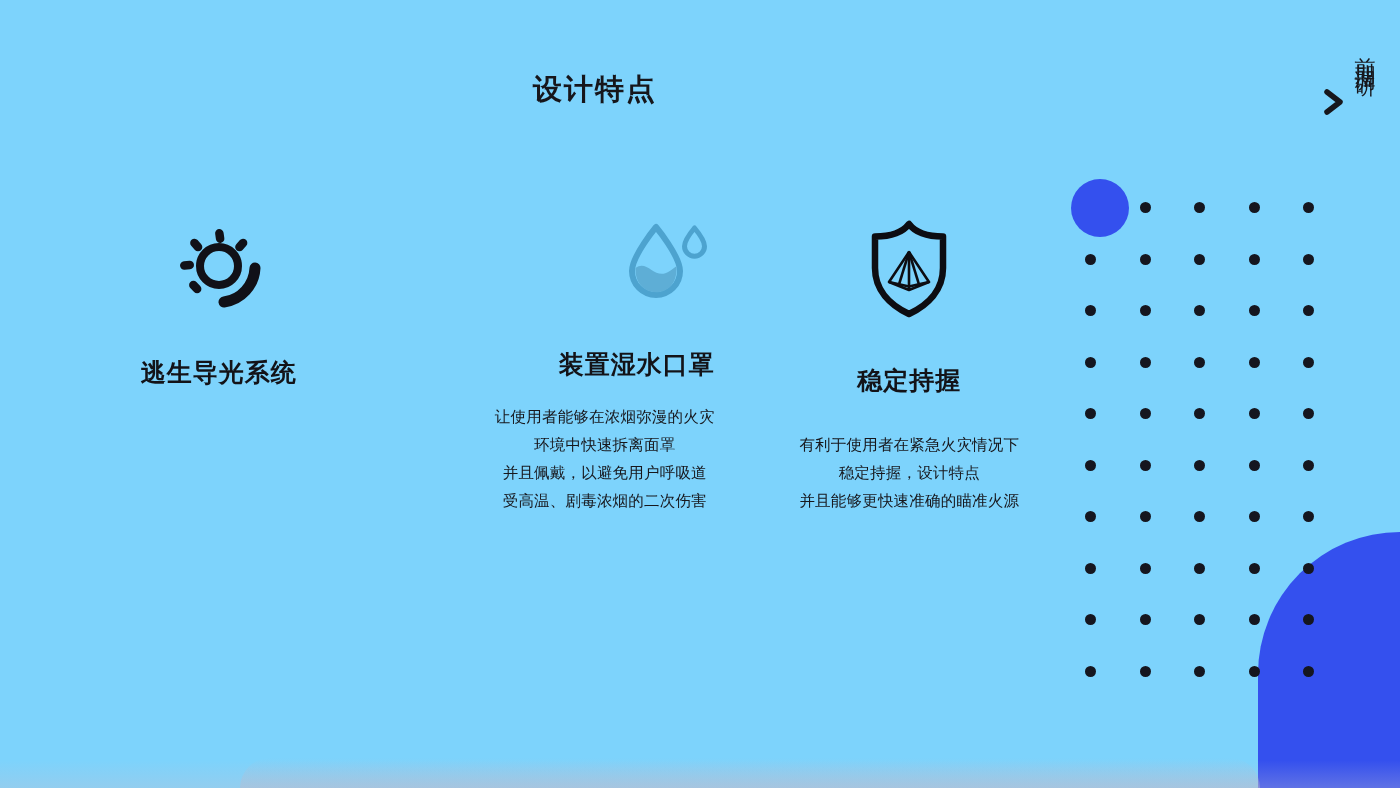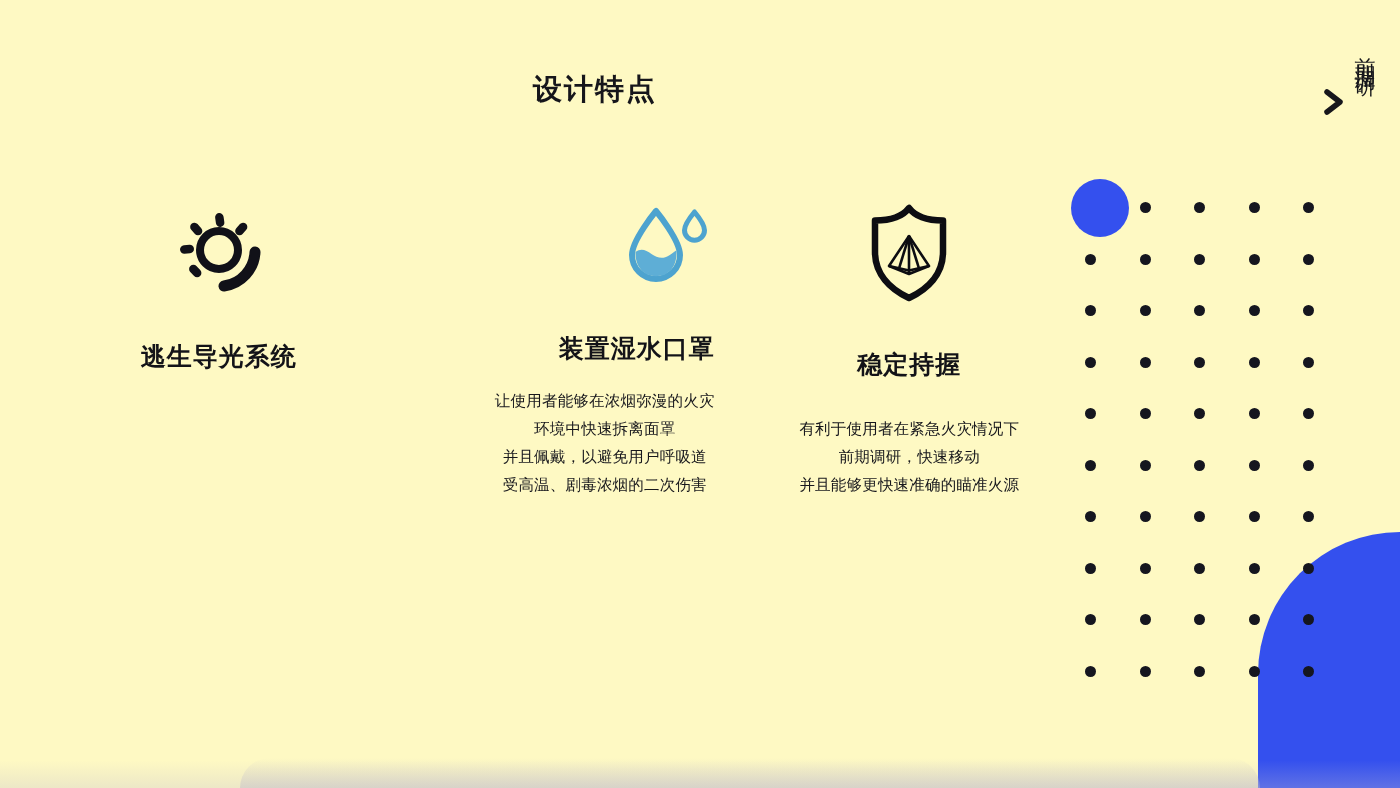--- a/index.html
+++ b/index.html
@@ -18,7 +18,7 @@
     position: relative;
     width: 1400px;
     height: 788px;
-    background: #fef9c3;
+    background: #7dd3fc;
     overflow: hidden;
   }
 

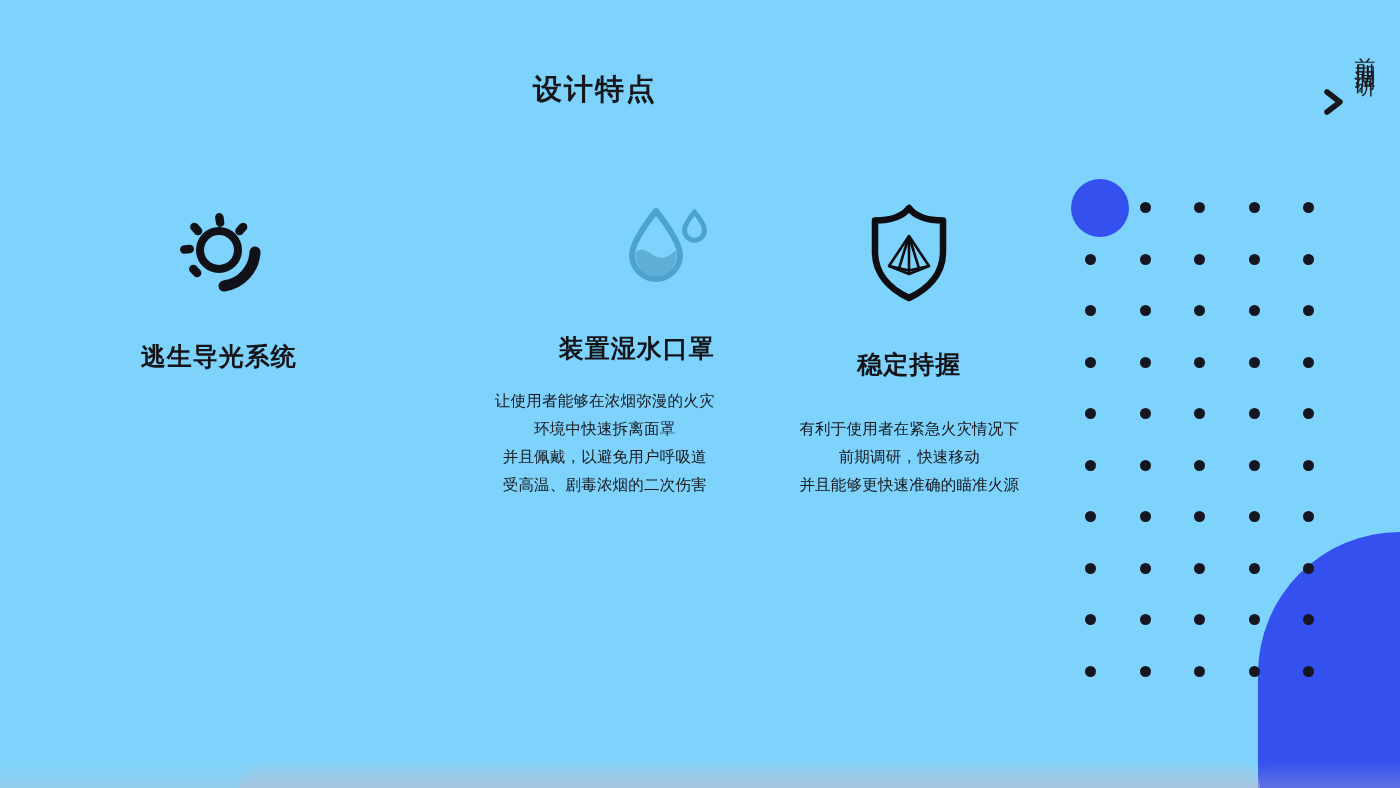--- a/index.html
+++ b/index.html
@@ -127,7 +127,7 @@
   .cards {
     position: absolute;
     left: 0;
-    top: 206px;
+    top: 222px;
     width: 1060px;
     display: flex;
     z-index: 5;

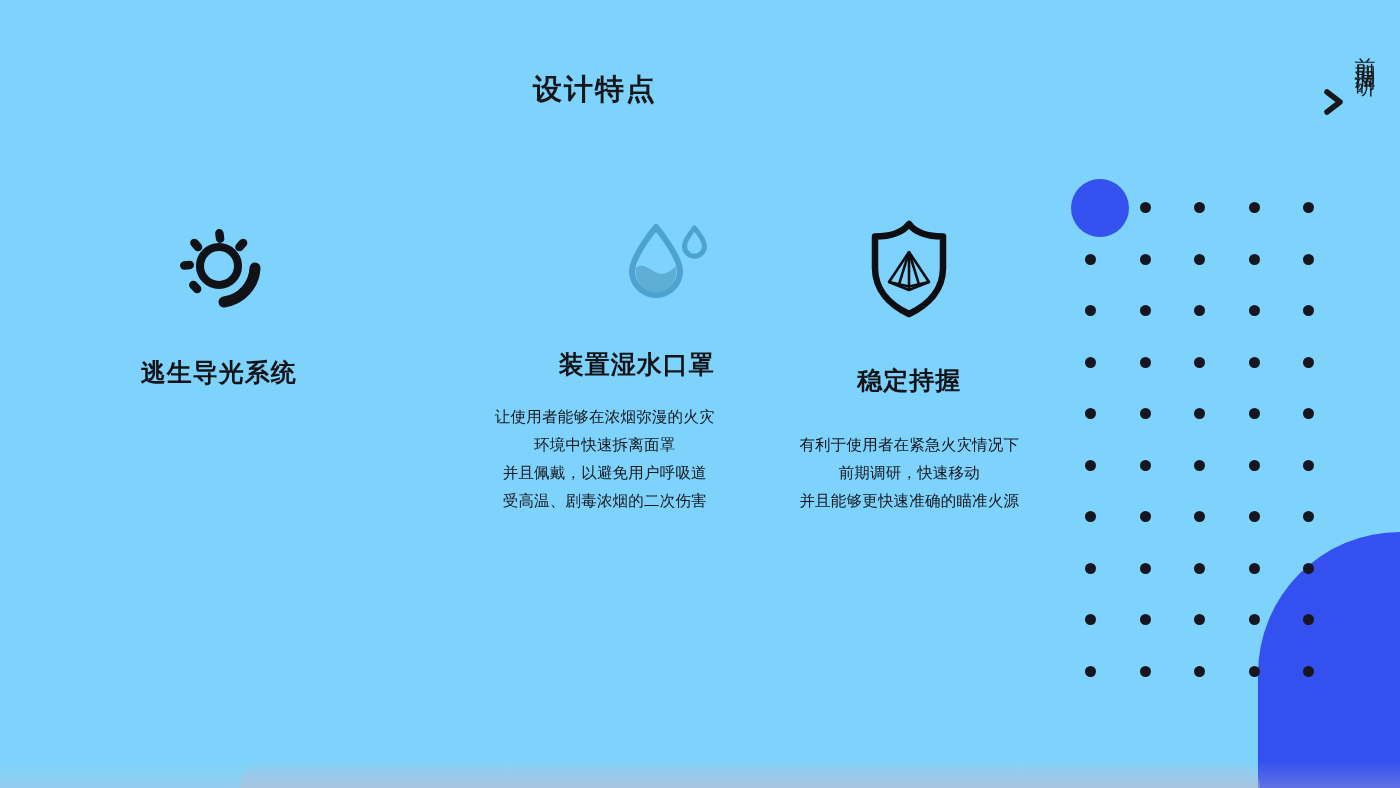--- a/index.html
+++ b/index.html
@@ -303,7 +303,7 @@
       </div>
       <div class="card-title">稳定持握</div>
       <div class="card-desc">有利于使用者在紧急火灾情况下
-前期调研，快速移动
+稳定持握，设计特点
 并且能够更快速准确的瞄准火源</div>
     </div>
 

